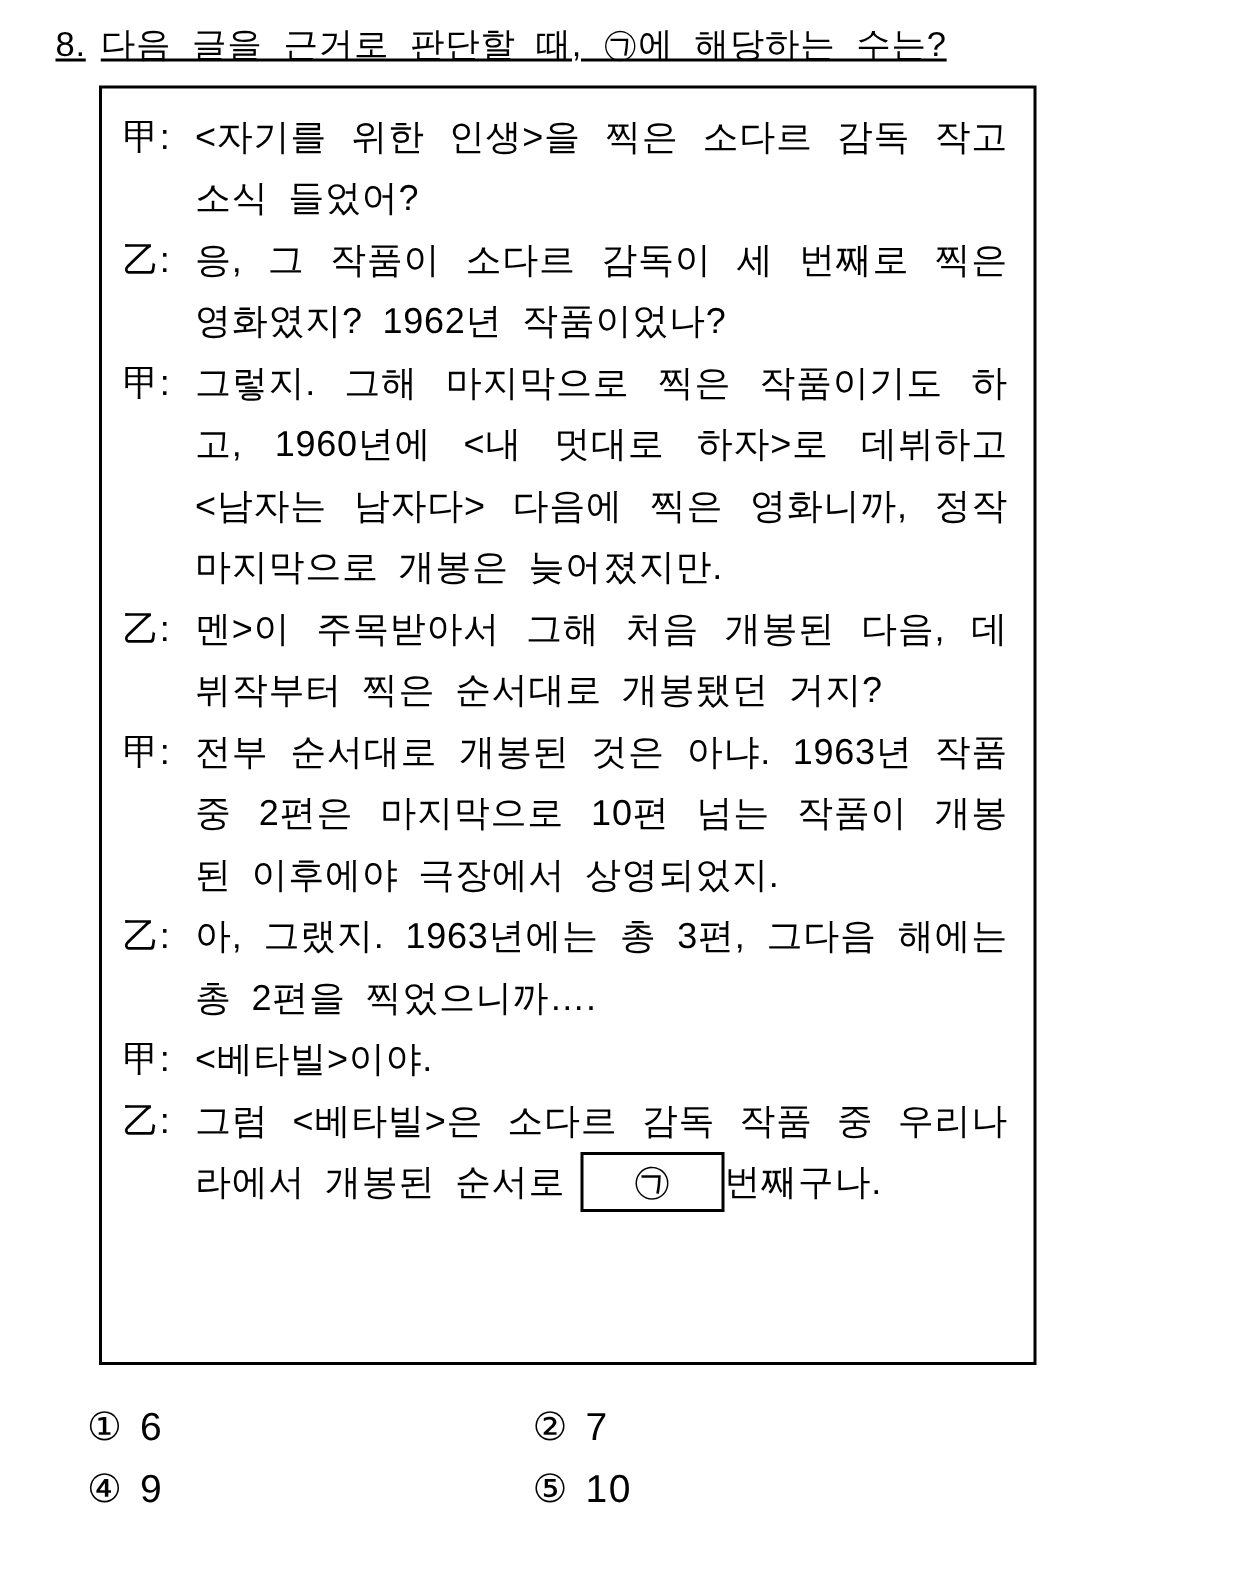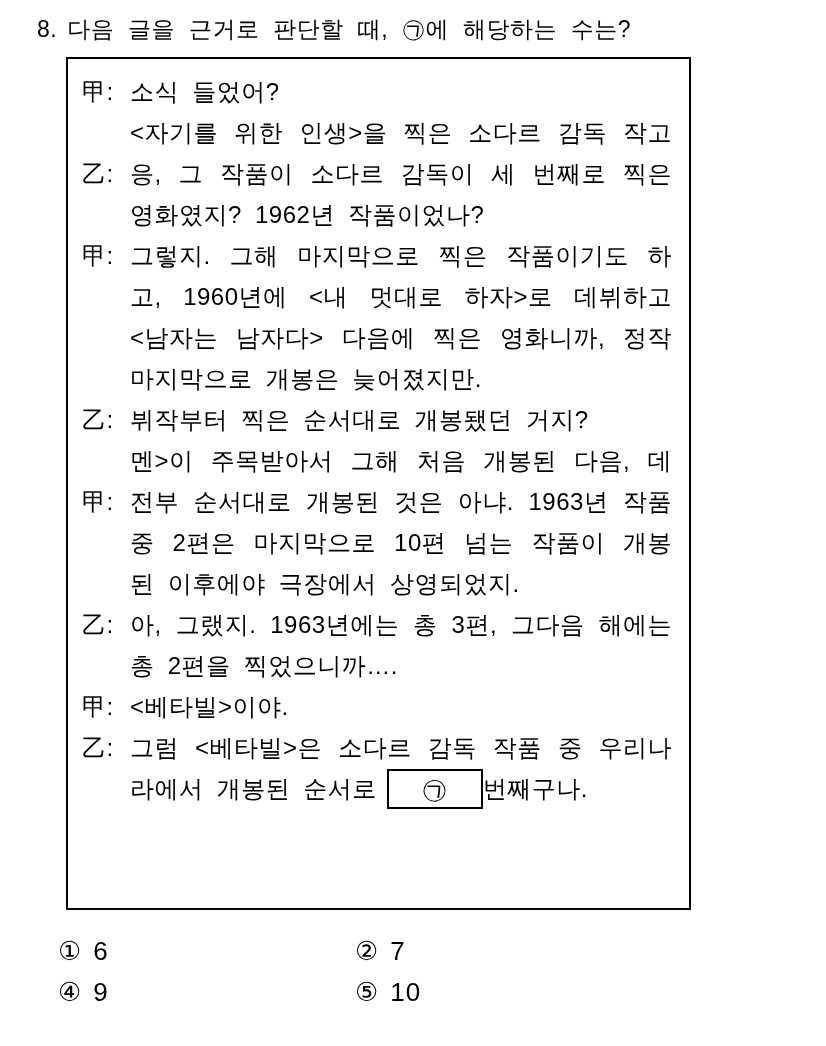--- a/index.html
+++ b/index.html
@@ -23,6 +23,7 @@
     letter-spacing: 0.5px;
     word-spacing: 7px;
     white-space: nowrap;
+    text-decoration: underline;
   }
   .q-num { margin-right: 10px; }
   

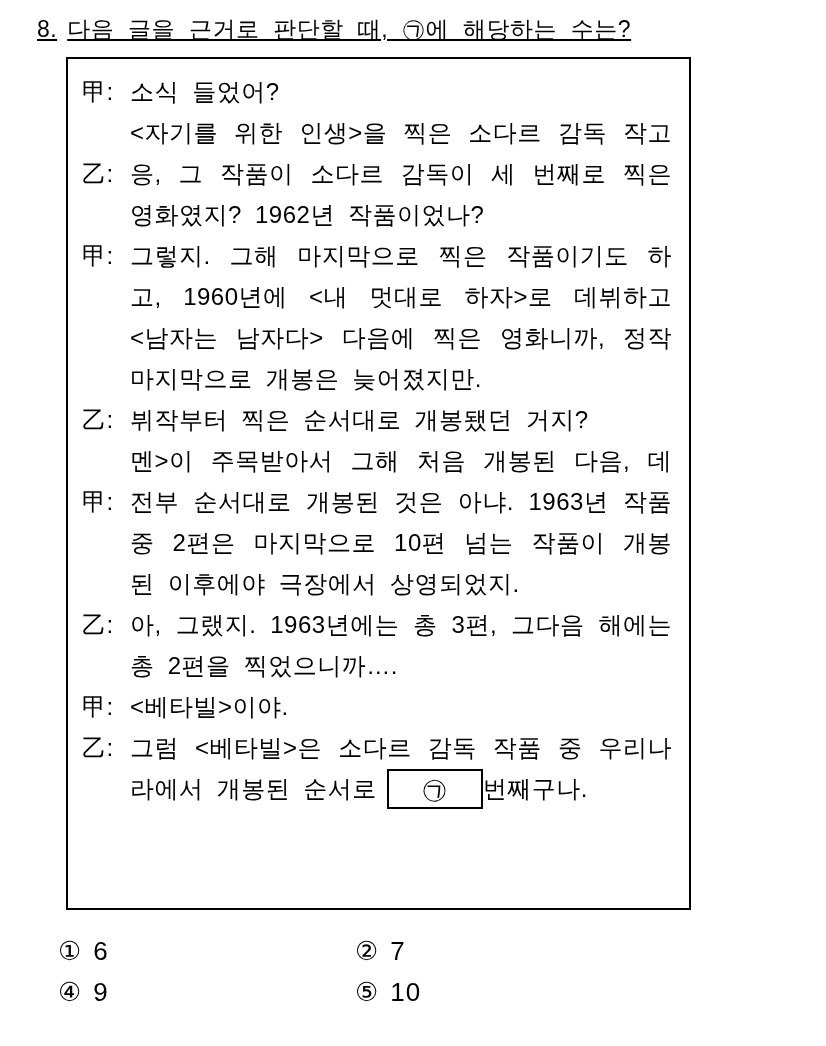--- a/index.html
+++ b/index.html
@@ -96,8 +96,8 @@
         <div class="turn">
           <span class="speaker">甲:</span>
           <div class="lines">
+            <div class="line just">&lt;자기를 위한 인생&gt;을 찍은 소다르 감독 작고</div>
             <div class="line">소식 들었어?</div>
-            <div class="line just">&lt;자기를 위한 인생&gt;을 찍은 소다르 감독 작고</div>
           </div>
         </div>
         <div class="turn">

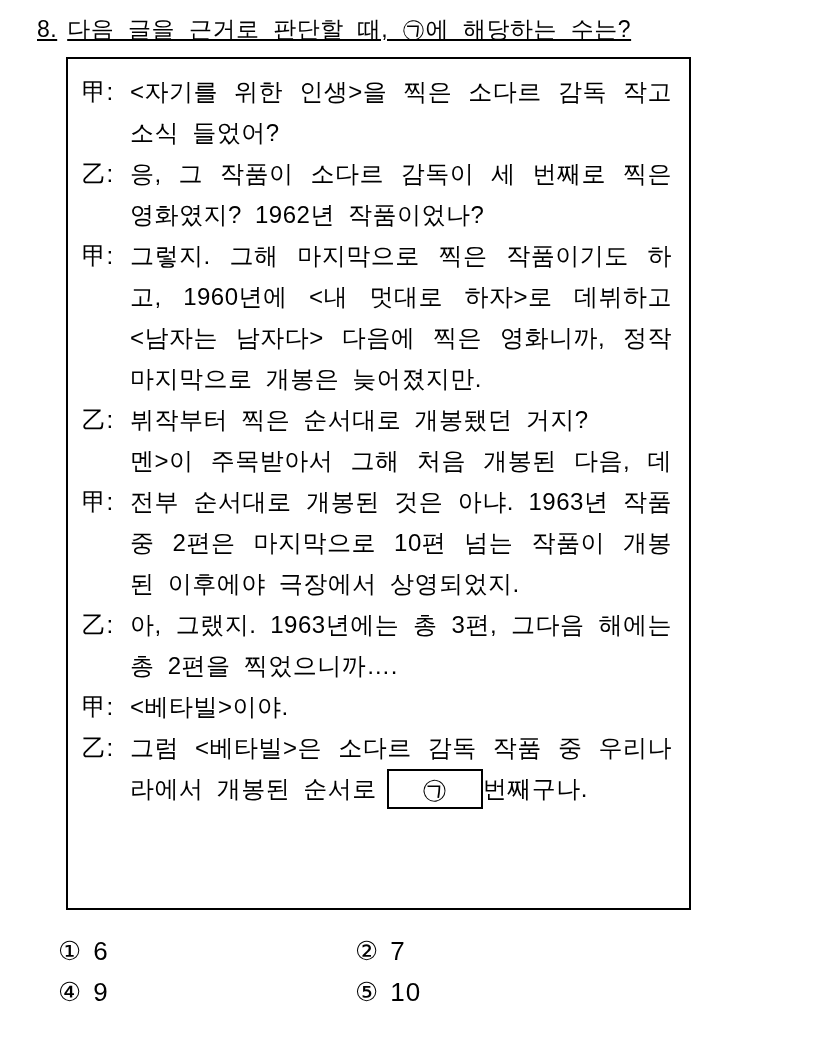--- a/index.html
+++ b/index.html
@@ -119,8 +119,8 @@
         <div class="turn">
           <span class="speaker">乙:</span>
           <div class="lines">
+            <div class="line just">멘&gt;이 주목받아서 그해 처음 개봉된 다음, 데</div>
             <div class="line">뷔작부터 찍은 순서대로 개봉됐던 거지?</div>
-            <div class="line just">멘&gt;이 주목받아서 그해 처음 개봉된 다음, 데</div>
           </div>
         </div>
         <div class="turn">

